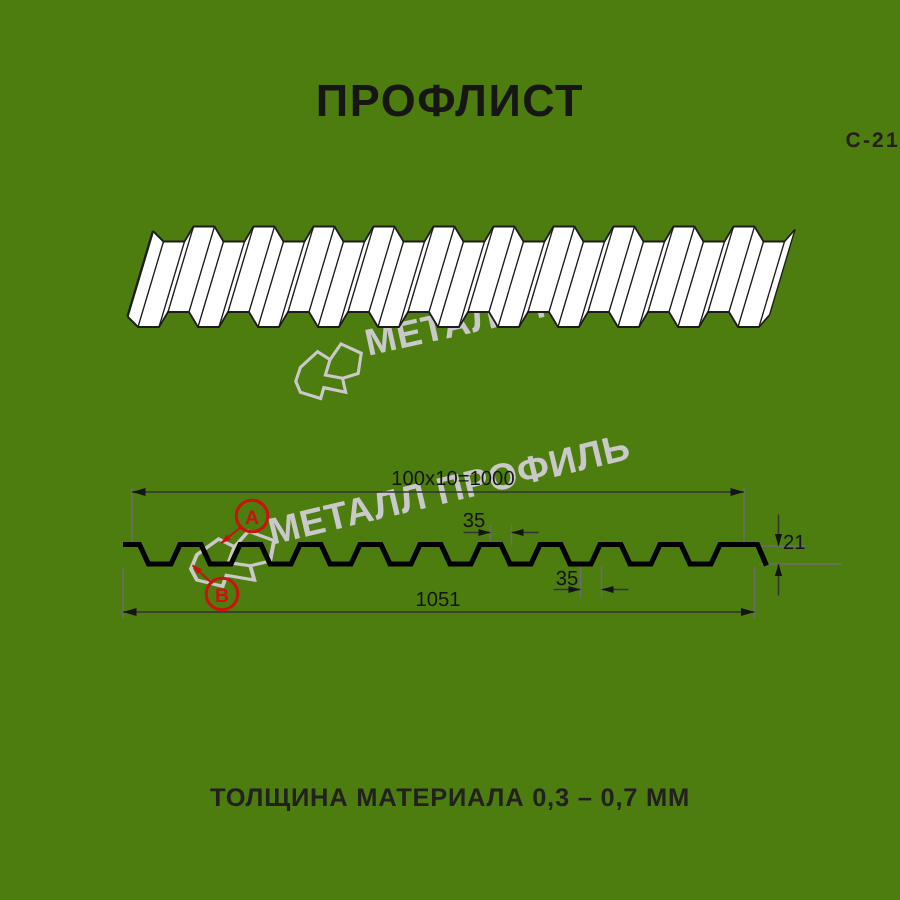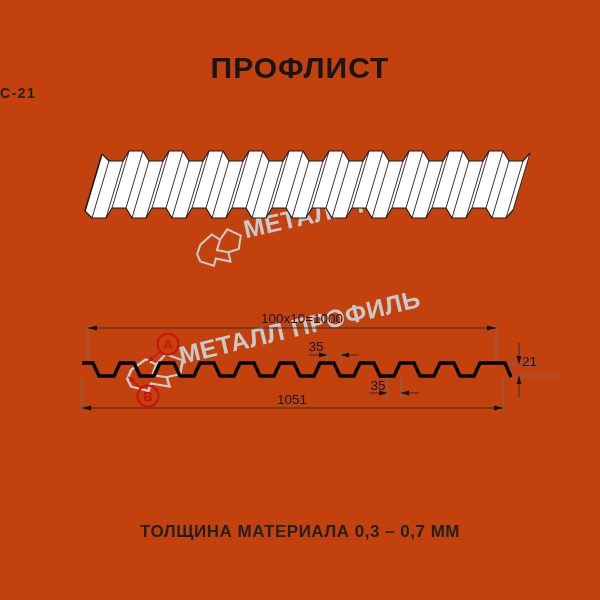--- a/index.html
+++ b/index.html
@@ -3,7 +3,7 @@
 <meta charset="utf-8">
 <style>
   html,body{margin:0;padding:0;background:#fff;}
-  .page{position:relative;width:600px;height:600px;background:#c2410c;overflow:hidden;
+  .page{position:relative;width:600px;height:600px;background:#4d7c0f;overflow:hidden;
         font-family:"Liberation Sans",sans-serif;}
   .title{position:absolute;left:0;right:0;top:51px;text-align:center;
          font-size:30px;font-weight:800;letter-spacing:1px;color:#181614;}

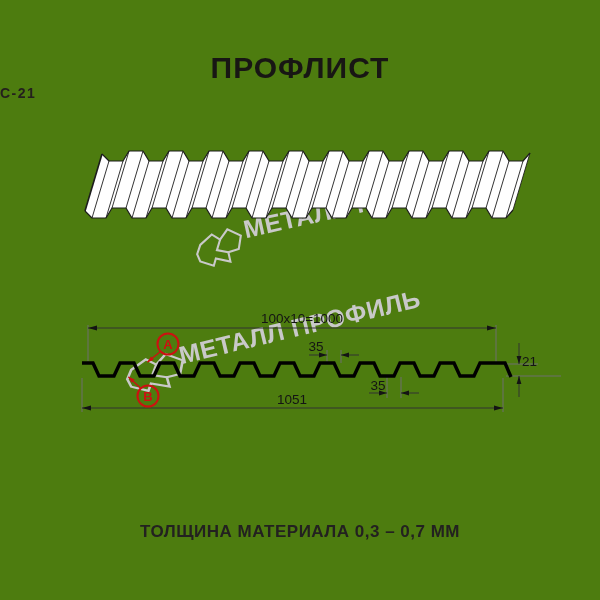--- a/index.html
+++ b/index.html
@@ -7,7 +7,7 @@
         font-family:"Liberation Sans",sans-serif;}
   .title{position:absolute;left:0;right:0;top:51px;text-align:center;
          font-size:30px;font-weight:800;letter-spacing:1px;color:#181614;}
-  .subtitle{position:absolute;left:0;right:0;top:85px;text-align:left;
+  .subtitle{position:absolute;left:0;right:0;top:85px;text-align:right;
          font-size:14px;font-weight:600;letter-spacing:1.5px;color:#24201d;}
   .caption{position:absolute;left:0;right:0;top:522px;text-align:center;
          font-size:17px;font-weight:600;letter-spacing:.5px;color:#232120;}

